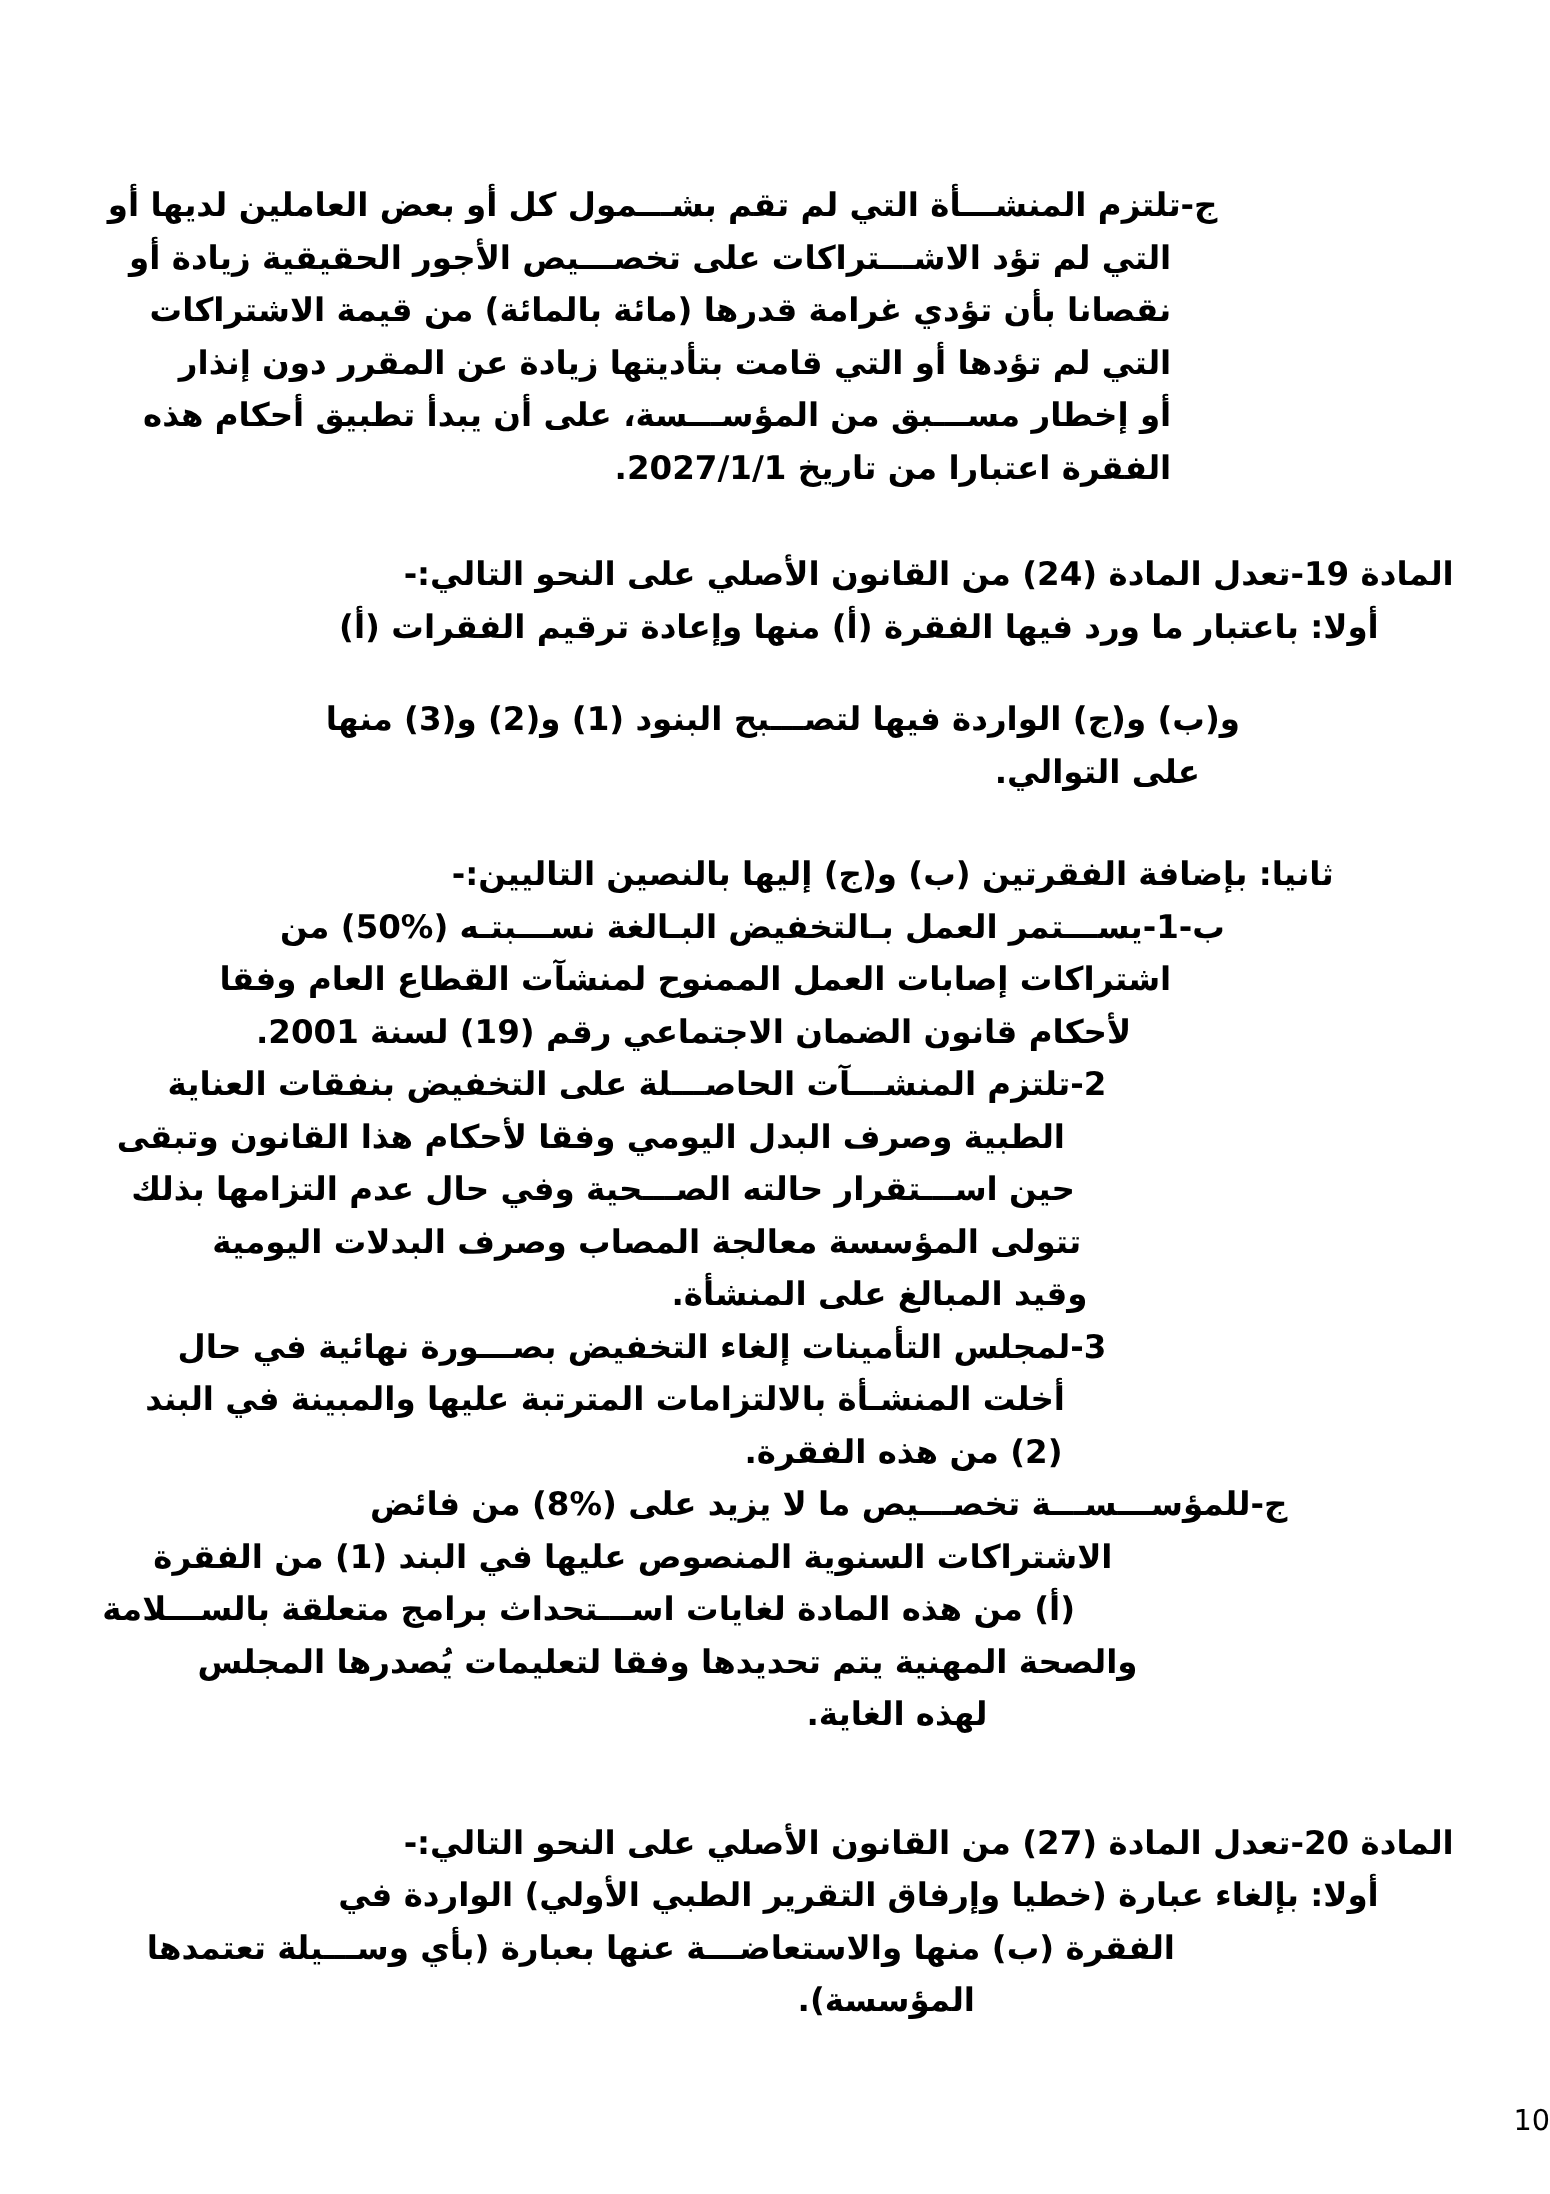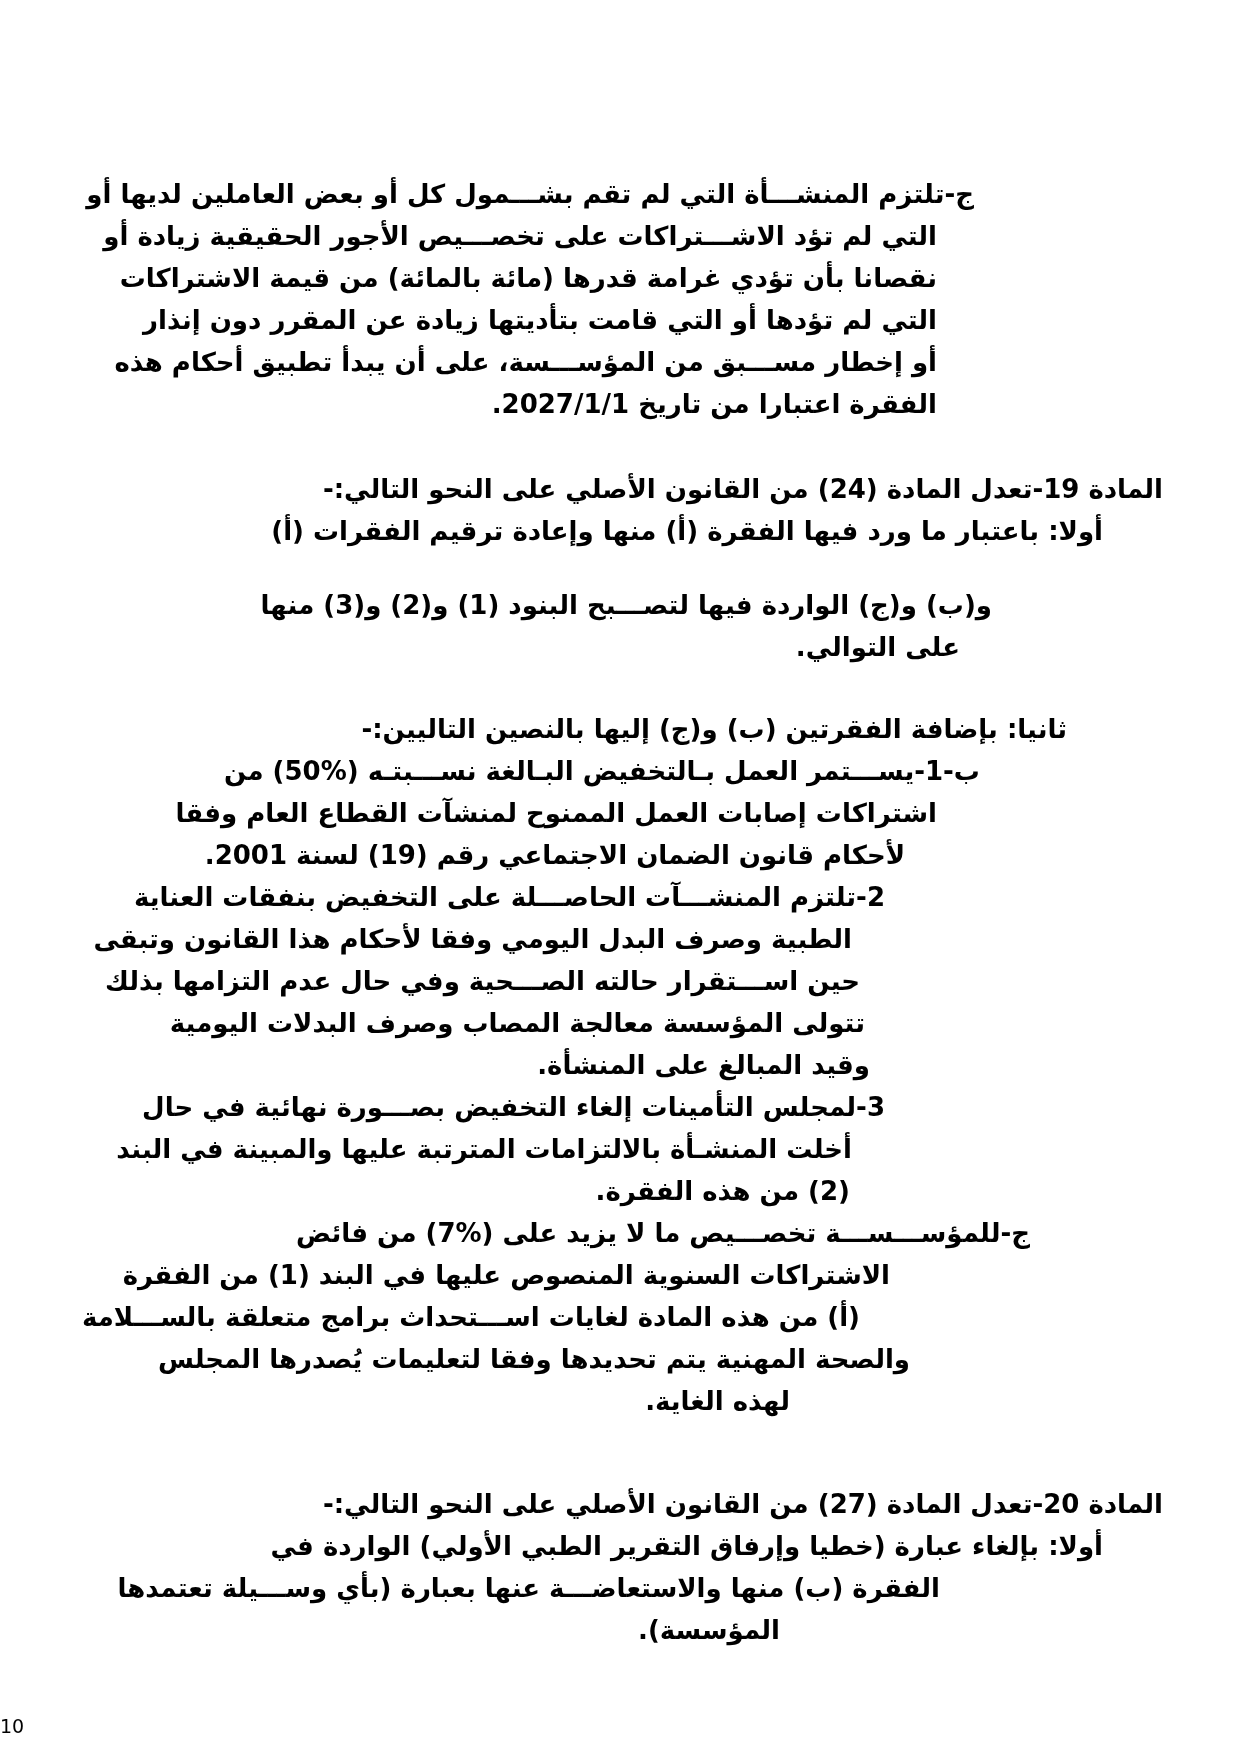--- a/index.html
+++ b/index.html
@@ -28,7 +28,7 @@
   .r210{padding-right:210px;}
   .r248{padding-right:248px;margin-top:32px;}
   .r260{padding-right:260px;}
-  .r266{padding-right:266px;margin-top:29px;}
+  .r266{padding-right:266px;}
   .r280{padding-right:280px;}
   .r300{padding-right:300px;}
   .r303{padding-right:303px;}

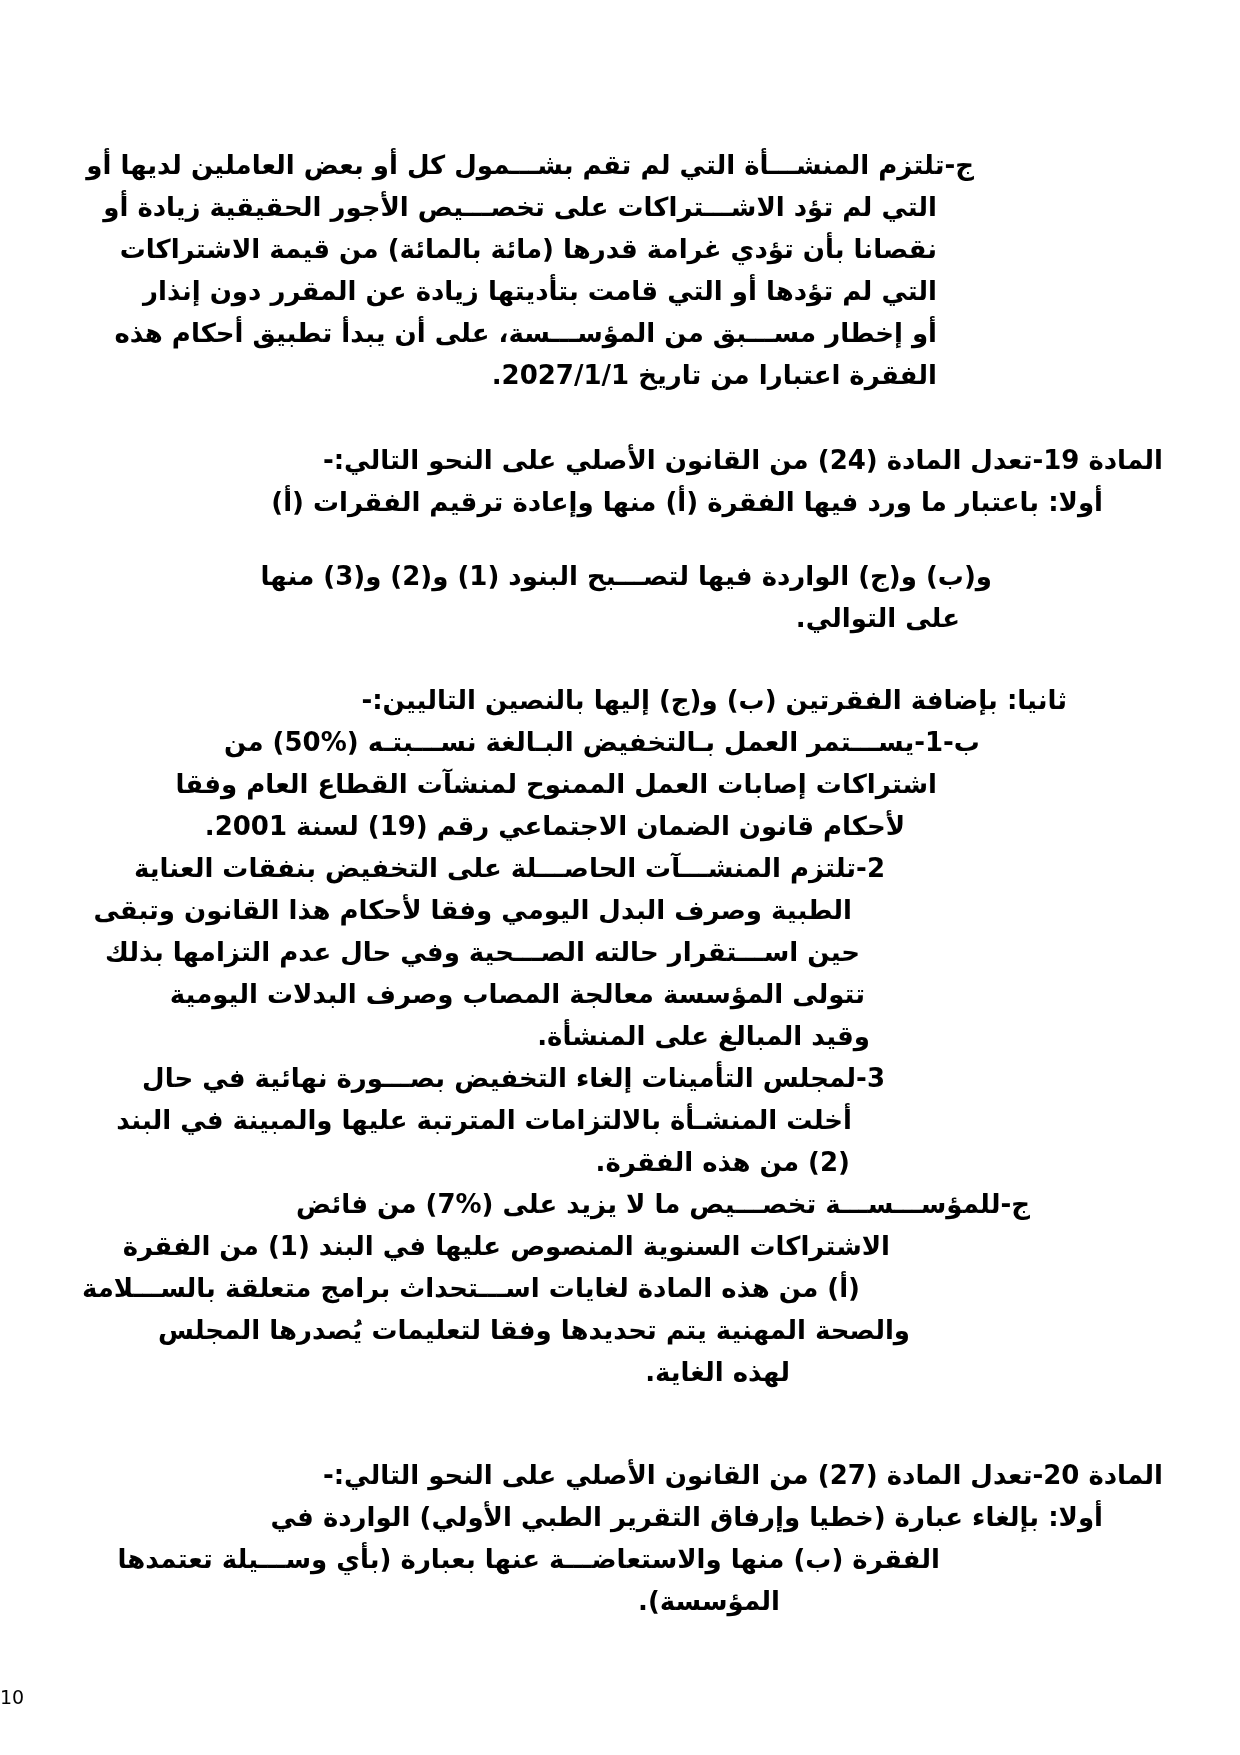--- a/index.html
+++ b/index.html
@@ -86,7 +86,7 @@
   <div class="ln r355">3-لمجلس التأمينات إلغاء التخفيض بصـــورة نهائية في حال</div>
   <div class="ln r388">أخلت المنشـأة بالالتزامات المترتبة عليها والمبينة في البند</div>
   <div class="ln r390">(2) من هذه الفقرة.</div>
-  <div class="ln r210">ج-للمؤســـســـة تخصـــيص ما لا يزيد على (%7) من فائض</div>
+  <div class="ln r210">ج-للمؤســـســـة تخصـــيص ما لا يزيد على (%8) من فائض</div>
   <div class="ln r350">الاشتراكات السنوية المنصوص عليها في البند (1) من الفقرة</div>
   <div class="ln r380">(أ) من هذه المادة لغايات اســـتحداث برامج متعلقة بالســـلامة</div>
   <div class="ln r330">والصحة المهنية يتم تحديدها وفقا لتعليمات يُصدرها المجلس</div>

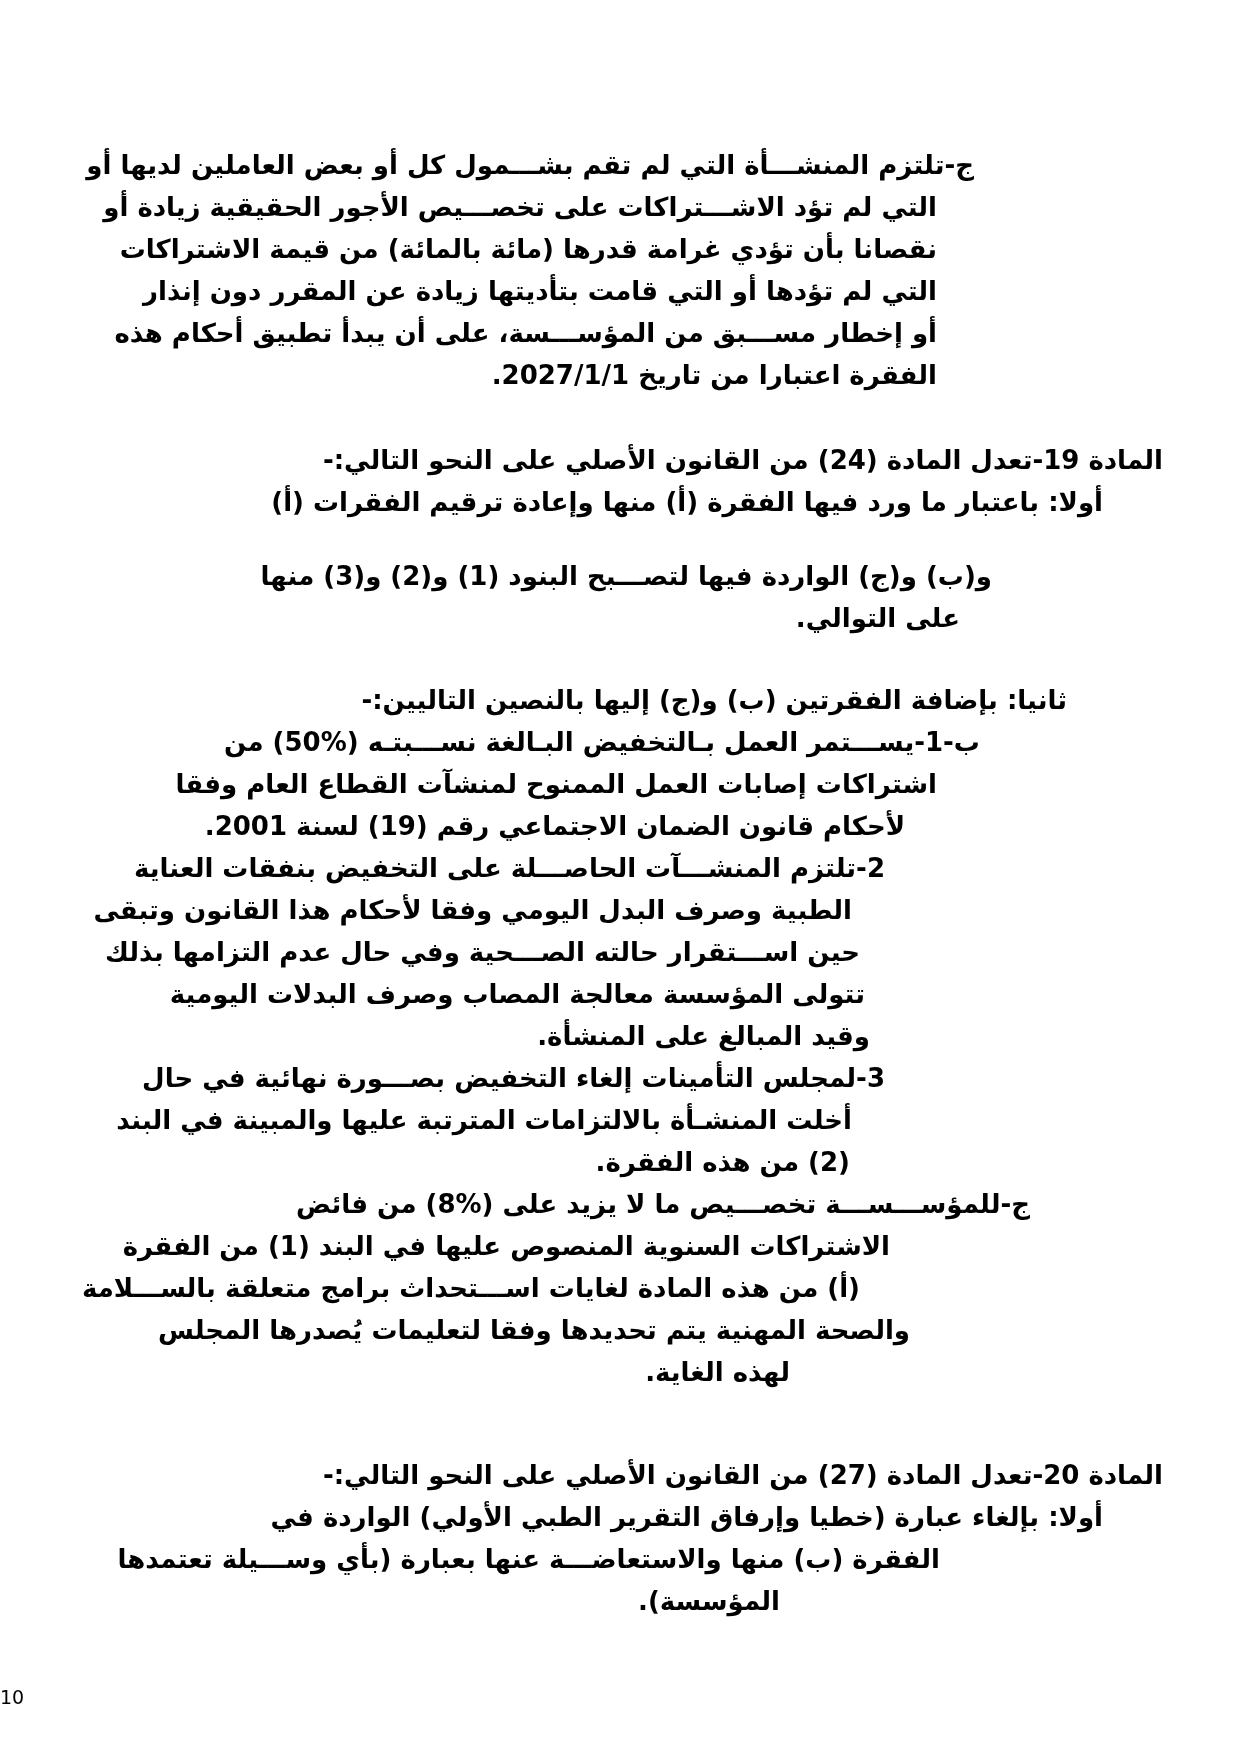--- a/index.html
+++ b/index.html
@@ -49,9 +49,9 @@
   .pagenum{
     direction:ltr;
     margin-top:60px;
-    text-align:left;
+    text-align:right;
     font-weight:normal;
-    font-size:19px;
+    font-size:23px;
     line-height:30px;
     font-family:"DejaVu Sans",sans-serif;
   }

